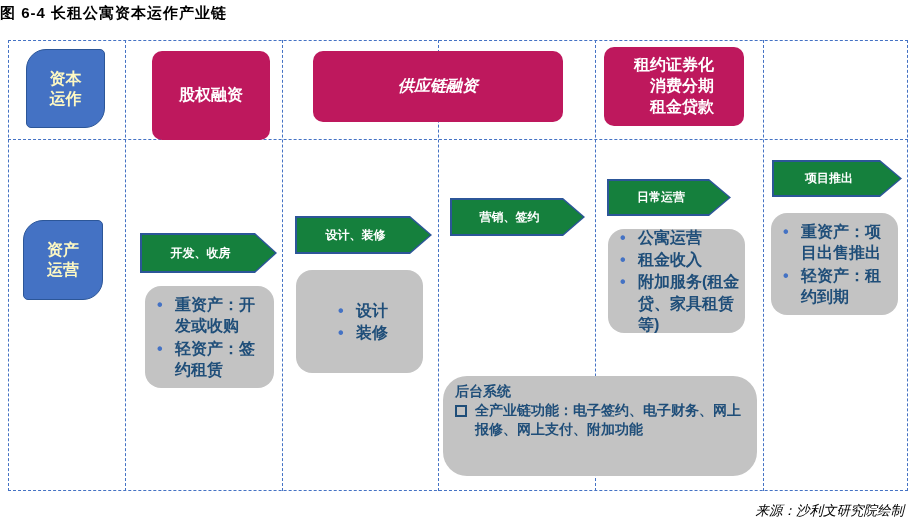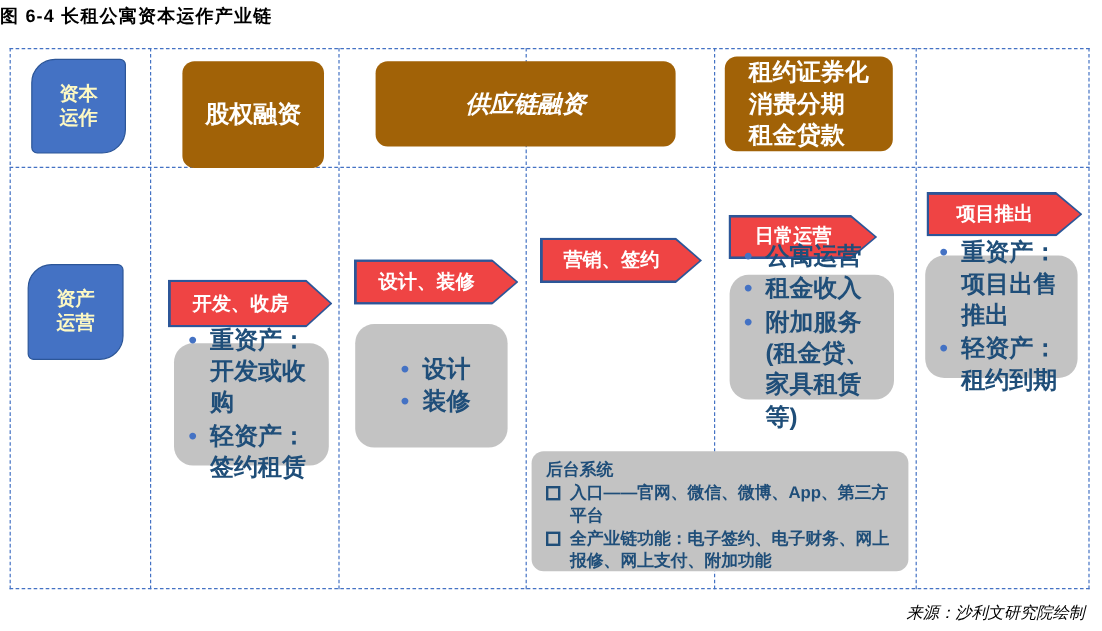--- a/index.html
+++ b/index.html
@@ -27,9 +27,9 @@
   .corner.operation { left:23px; top:220px; width:80px; height:80px; }
 
   
-  .obox { position:absolute; background:#a16207; border-radius:10px; color:#fff;
-    font-weight:bold; font-size:20px; line-height:1.3; display:flex; align-items:center;
-    justify-content:center; text-align:left; white-space:pre-line; }
+  .obox { position:absolute; background:#be185d; border-radius:10px; color:#fff;
+    font-weight:bold; font-size:16px; line-height:1.3; display:flex; align-items:center;
+    justify-content:center; text-align:right; white-space:pre-line; }
   .ob1 { left:152px; top:51px; width:118px; height:89px; }
   .ob2 { left:313px; top:51px; width:250px; height:71px;font-style:italic; }
   .ob3 { left:604px; top:47px; width:140px; height:79px; }

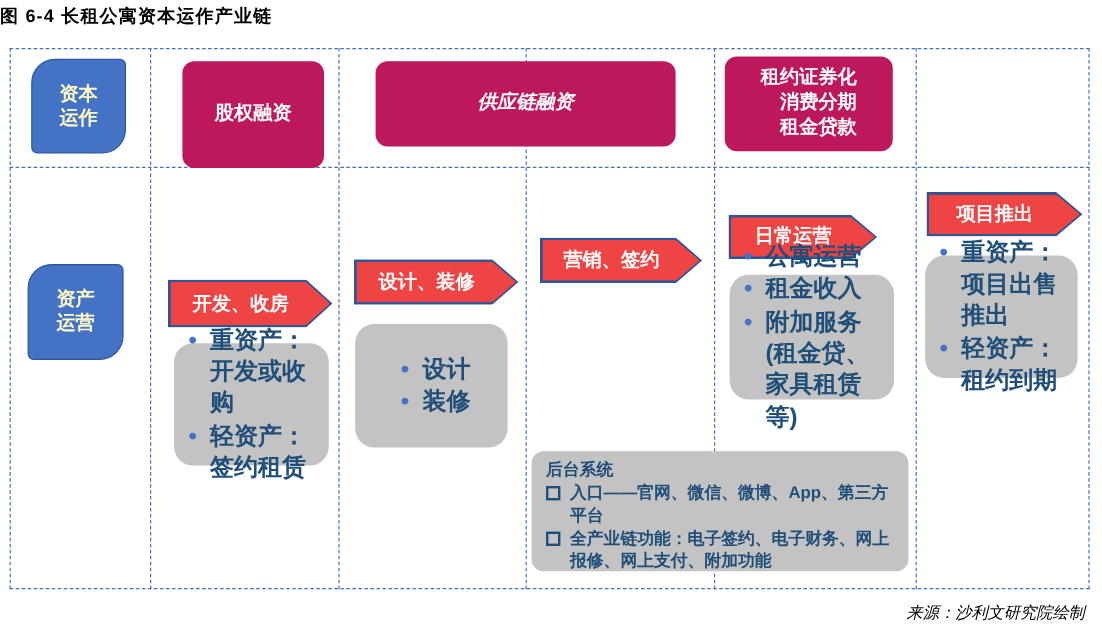--- a/index.html
+++ b/index.html
@@ -39,10 +39,10 @@
   .arrow { position:absolute; }
   .arrow .edge { position:absolute; inset:0; background:#2C5698;
     clip-path:polygon(0 0, calc(100% - 22px) 0, 100% 50%, calc(100% - 22px) 100%, 0 100%); }
-  .arrow .face { position:absolute; inset:2px; background:#ef4444;
+  .arrow .face { position:absolute; inset:2px; background:#15803d;
     clip-path:polygon(0 0, calc(100% - 20px) 0, 100% 50%, calc(100% - 20px) 100%, 0 100%);
     display:flex; align-items:center; justify-content:center; color:#fff;
-    font-weight:bold; font-size:16px; padding-right:16px;font-family:Liberation Serif, serif; }
+    font-weight:bold; font-size:12px; padding-right:16px;font-family:Liberation Serif, serif; }
   .ar1 { left:140px; top:233px; width:137px; height:40px; }
   .ar2 { left:295px; top:216px; width:137px; height:38px; }
   .ar3 { left:450px; top:198px; width:135px; height:38px; }

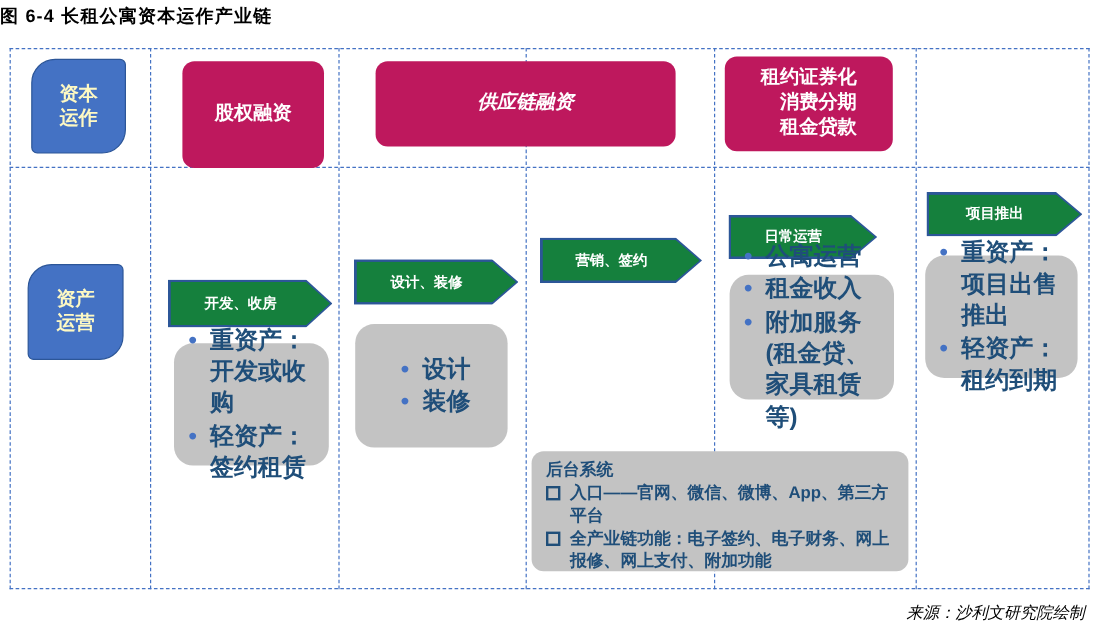--- a/index.html
+++ b/index.html
@@ -51,7 +51,7 @@
 
   
   .gbox { position:absolute; background:#C3C3C3; border-radius:16px; color:#1F4E79;
-    font-size:20px; font-weight:600; line-height:1.32; display:flex;
+    font-size:16px; font-weight:600; line-height:1.32; display:flex;
     flex-direction:column; justify-content:center; padding:8px 5px; }
   .gb1 { left:145px; top:286px; width:129px; height:102px; }
   .gb2 { left:296px; top:270px; width:127px; height:103px;align-items:center; }

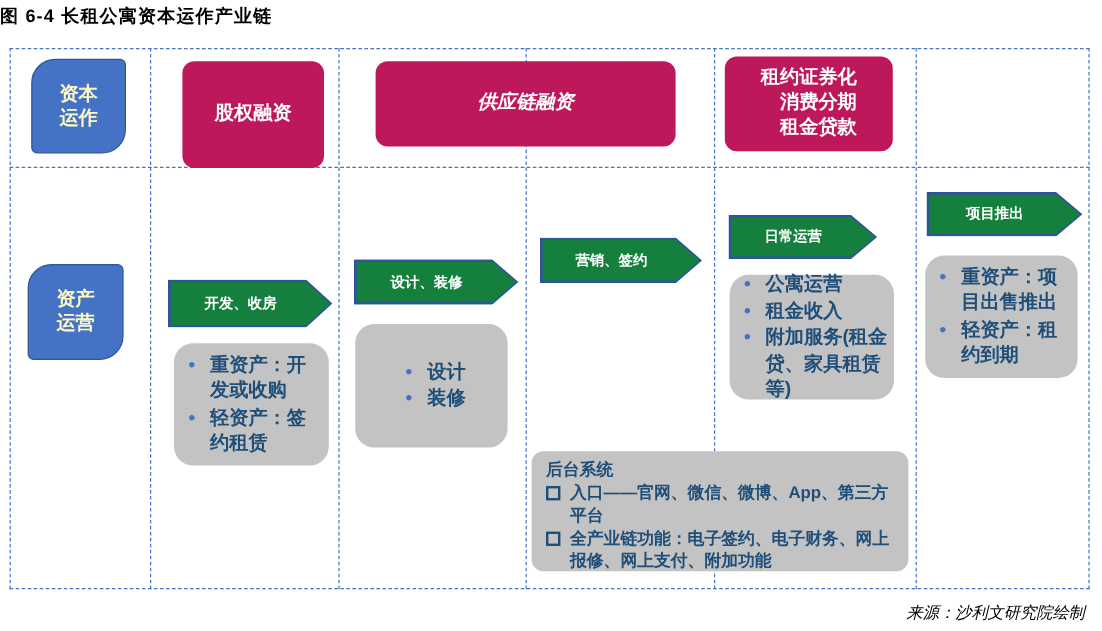--- a/index.html
+++ b/index.html
@@ -66,7 +66,7 @@
 
   
   .backend { position:absolute; left:443px; top:376px; width:314px; height:100px;
-    background:#C3C3C3; border-radius:10px; color:#1F4E79; font-size:14px;
+    background:#C3C3C3; border-radius:24px; color:#1F4E79; font-size:14px;
     font-weight:600; line-height:1.32; padding:6px 8px 6px 10px; }
   .backend .bk-title { padding-left:2px; }
   ul.squares { list-style:none; }

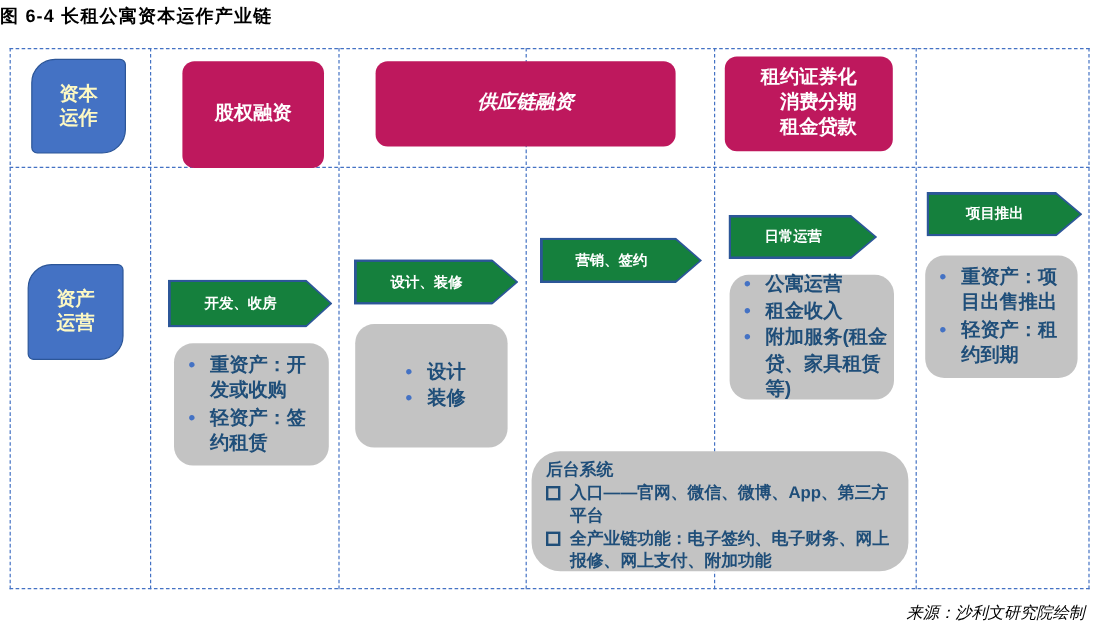--- a/index.html
+++ b/index.html
@@ -153,7 +153,6 @@
   <div class="backend">
     <div class="bk-title">后台系统</div>
     <ul class="squares">
-      <li>入口——官网、微信、微博、App、第三方平台</li>
       <li>全产业链功能：电子签约、电子财务、网上报修、网上支付、附加功能</li>
     </ul>
   </div>

